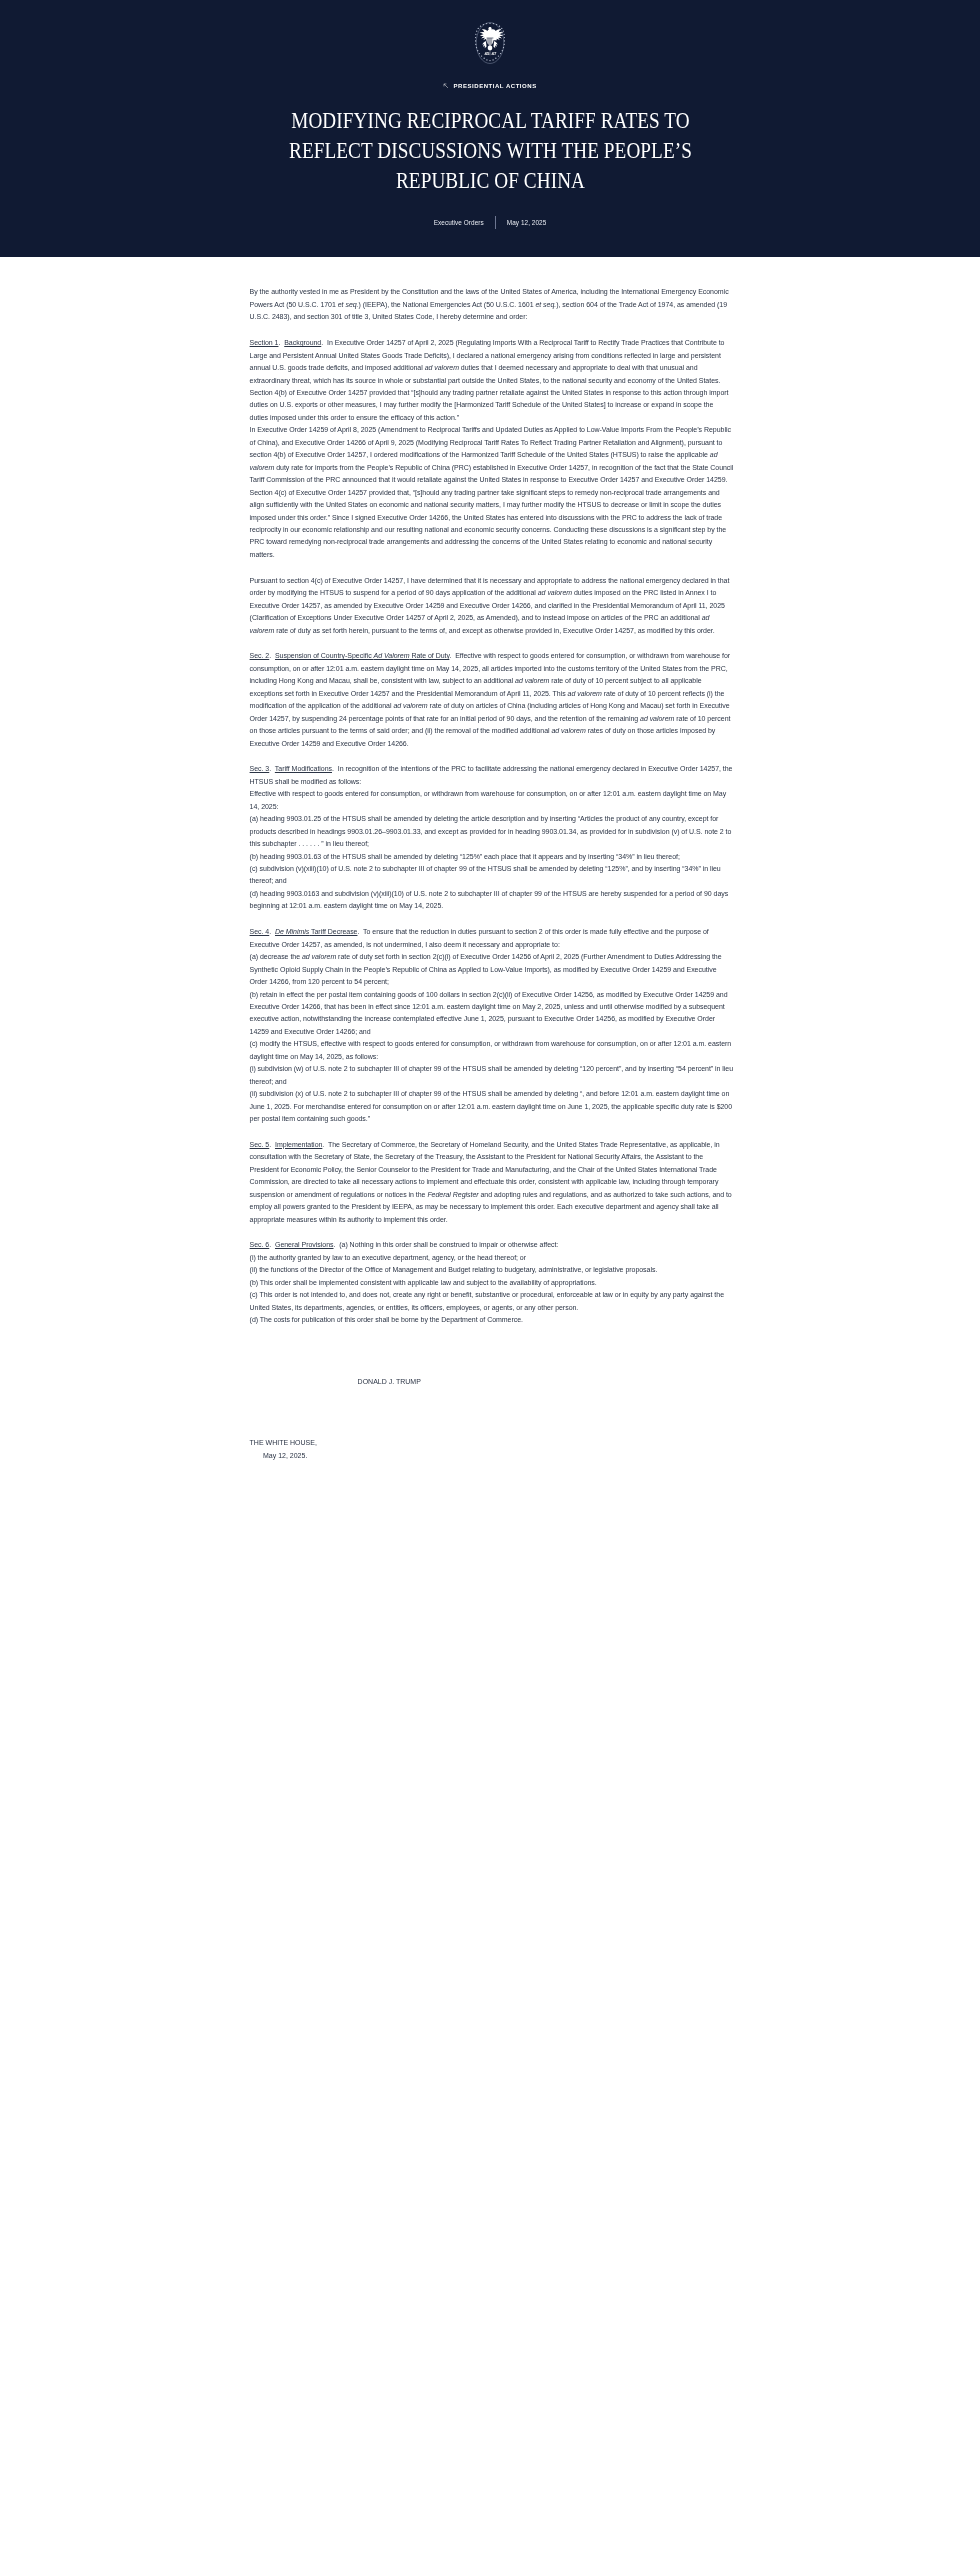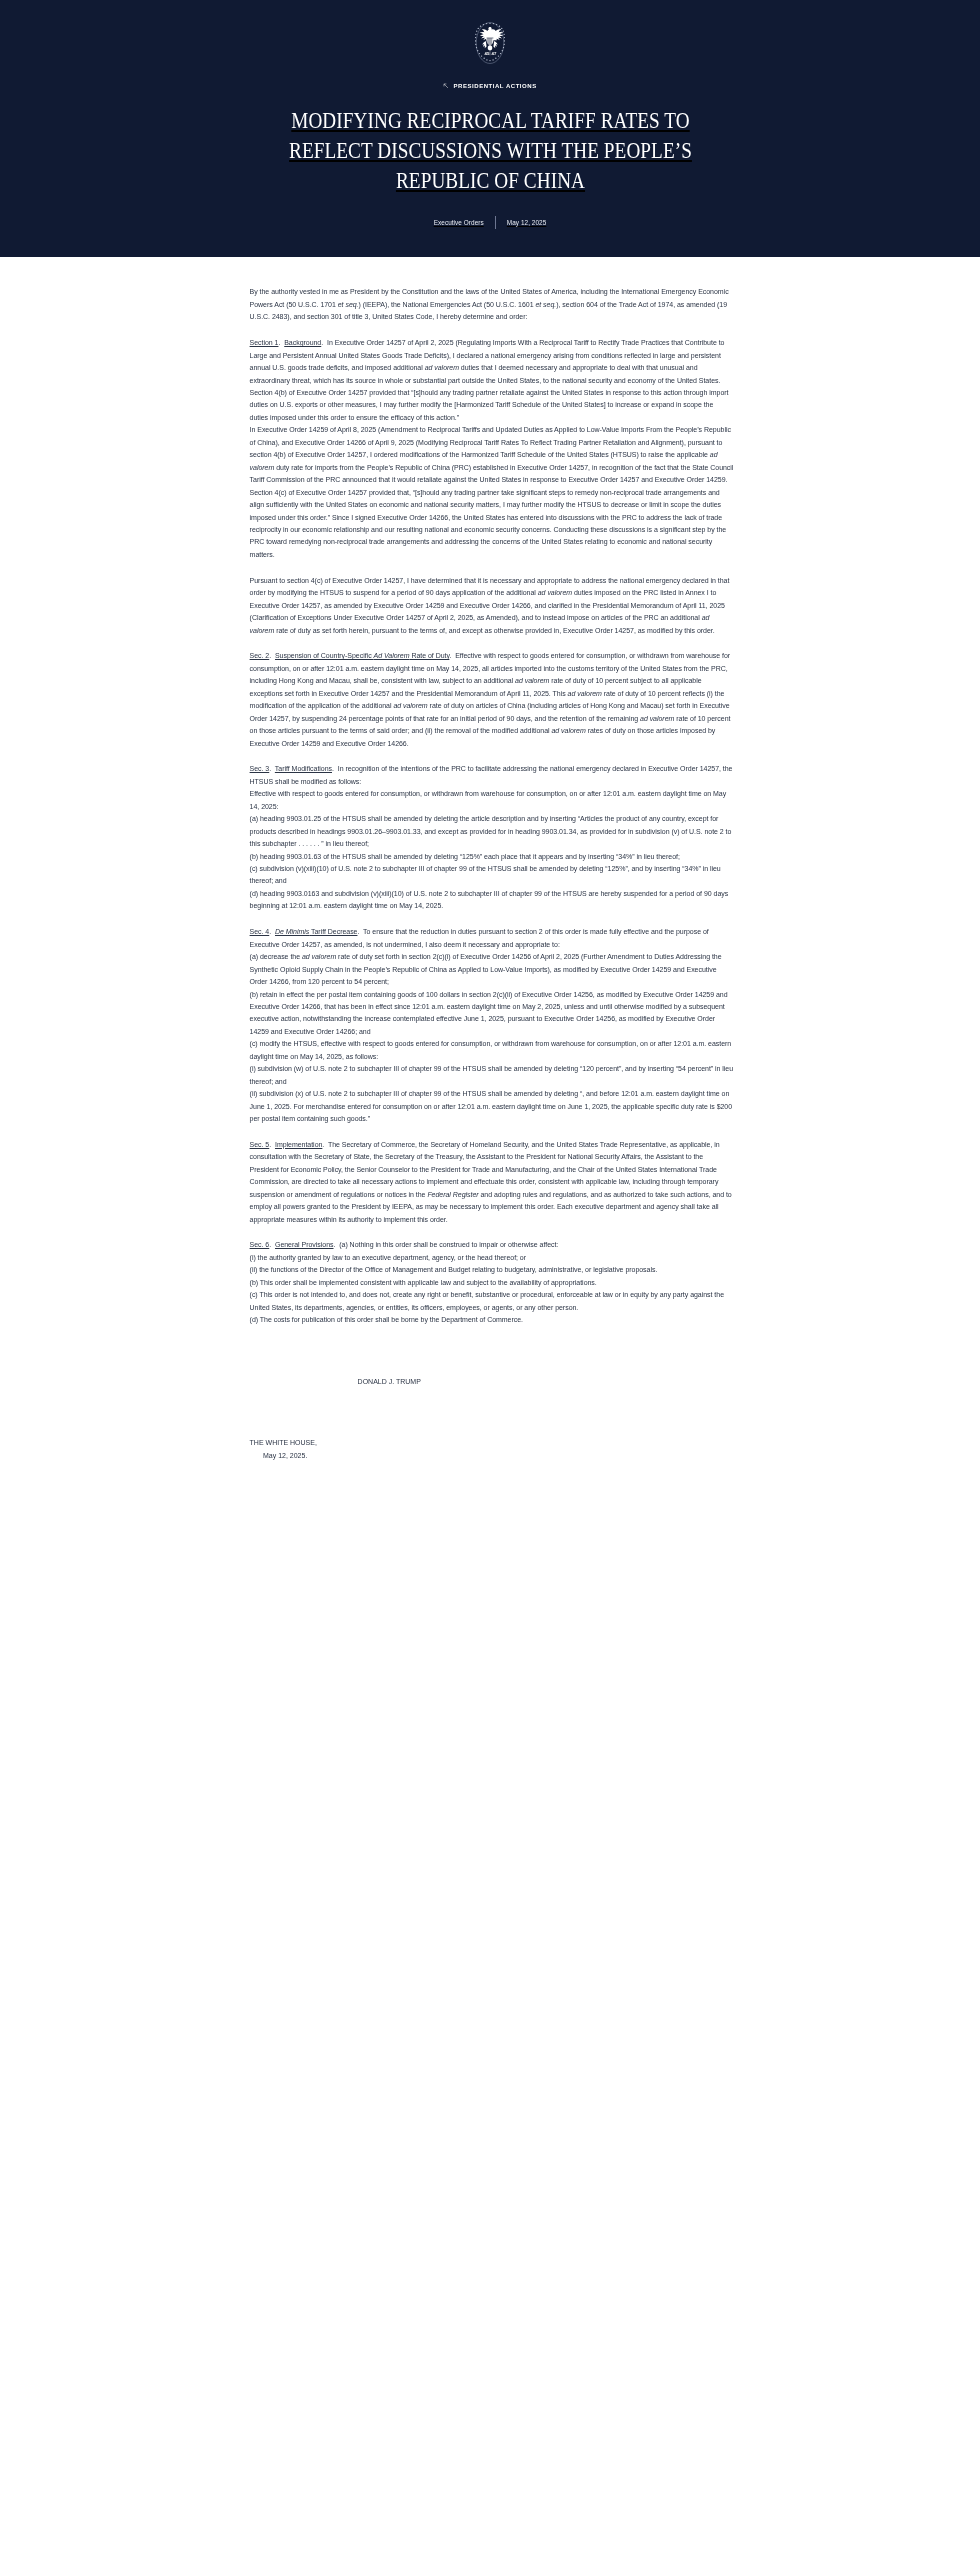--- a/index.html
+++ b/index.html
@@ -25,7 +25,6 @@
     margin: 0 auto;
     text-align: center;
     padding: 0 20.6px;
-    text-decoration: underline;
   }
   .seal-wrap {
     display: flex;

